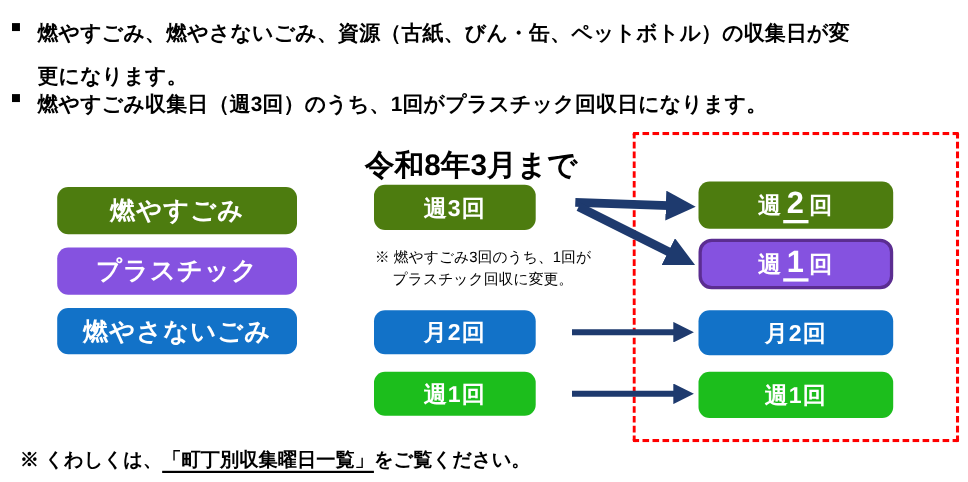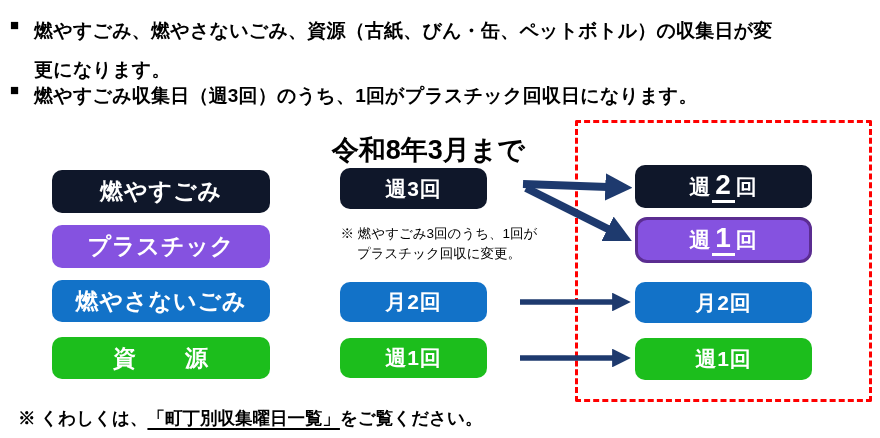--- a/index.html
+++ b/index.html
@@ -77,7 +77,7 @@
   .cat-box   { left: 52px;  width: 218px; font-size: 23px; }
   .mid-box   { left: 340px; width: 147px; font-size: 21px; }
   .right-box { left: 635px; width: 177px; font-size: 21px; }
-  .box-red    { background: #0f172a; }
+  .box-red    { background: #4d7c0f; }
   .box-purple { background: #8552e0; }
   .box-blue   { background: #1272c8; }
   .box-green  { background: #1cbe1c; }

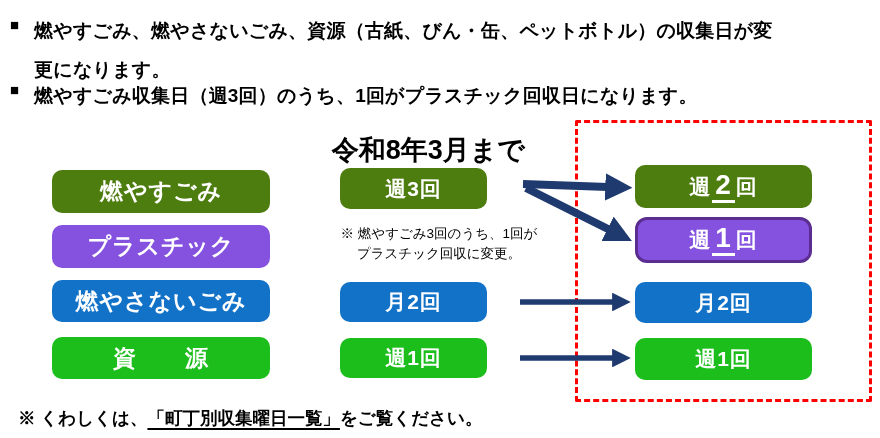--- a/index.html
+++ b/index.html
@@ -150,7 +150,6 @@
   <div class="box cat-box box-red" style="top:170px; height:43px;">燃やすごみ</div>
   <div class="box cat-box box-purple" style="top:225px; height:43px;">プラスチック</div>
   <div class="box cat-box box-blue" style="top:280px; height:42px;">燃やさないごみ</div>
-  <div class="box cat-box box-green" style="top:337px; height:42px;">資　　源</div>
 
   <div class="box mid-box box-red" style="top:168px; height:41px;">週3回</div>
   <div class="box mid-box box-blue" style="top:282px; height:40px;">月2回</div>

